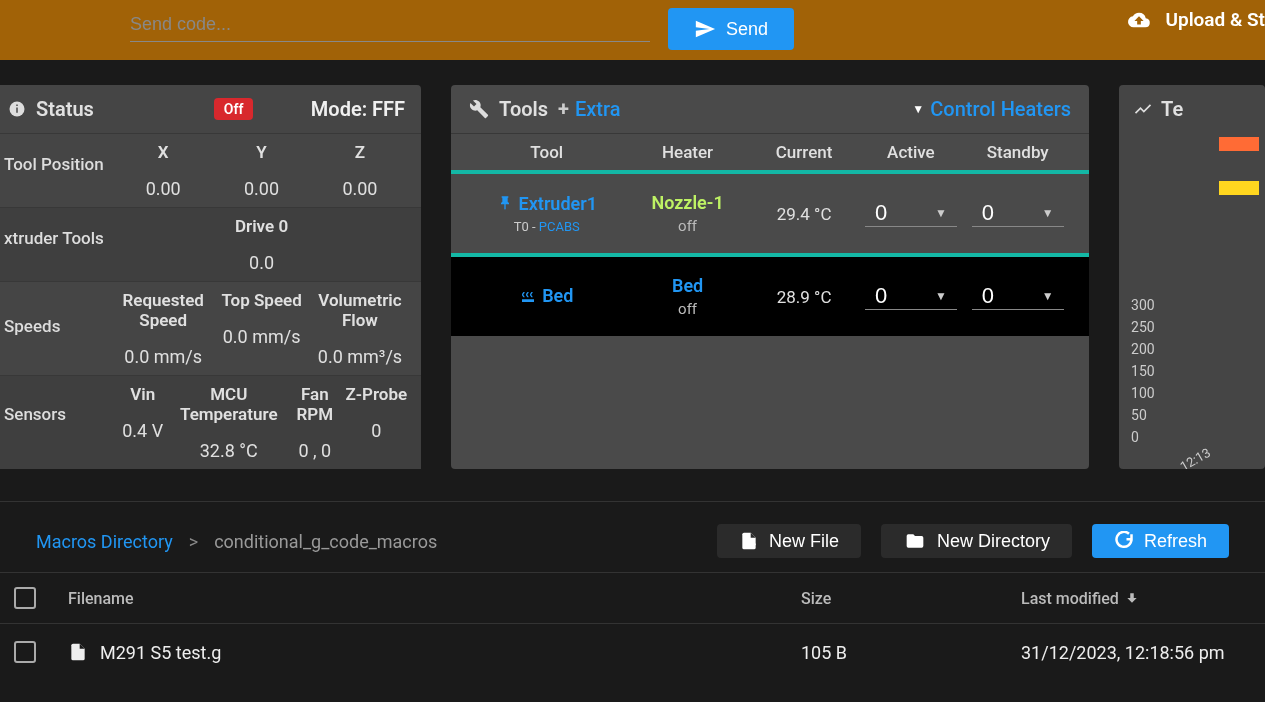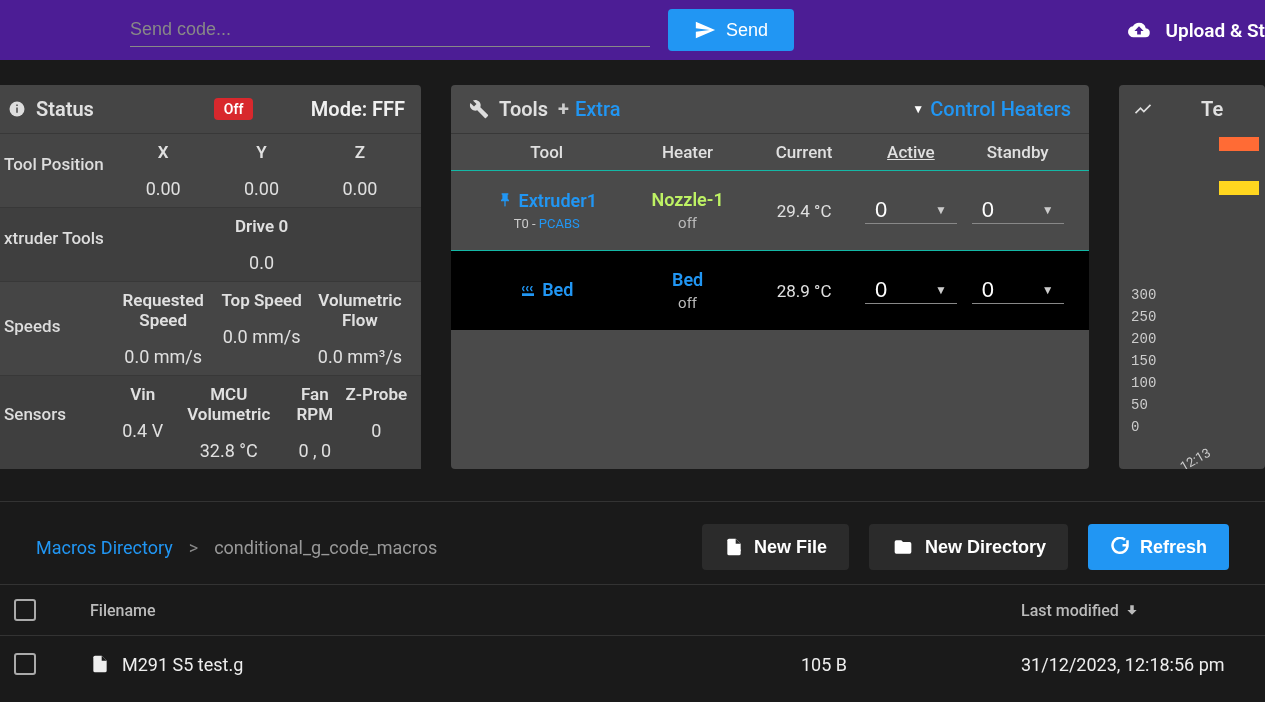--- a/index.html
+++ b/index.html
@@ -14,9 +14,9 @@
   }
   .topbar {
     display: flex;
-    align-items: center;
+    align-items: flex-start;
     padding: 8px 0;
-    background: #4c1d95;
+    background: #a16207;
     height: 60px;
   }
   .code-input-wrap {

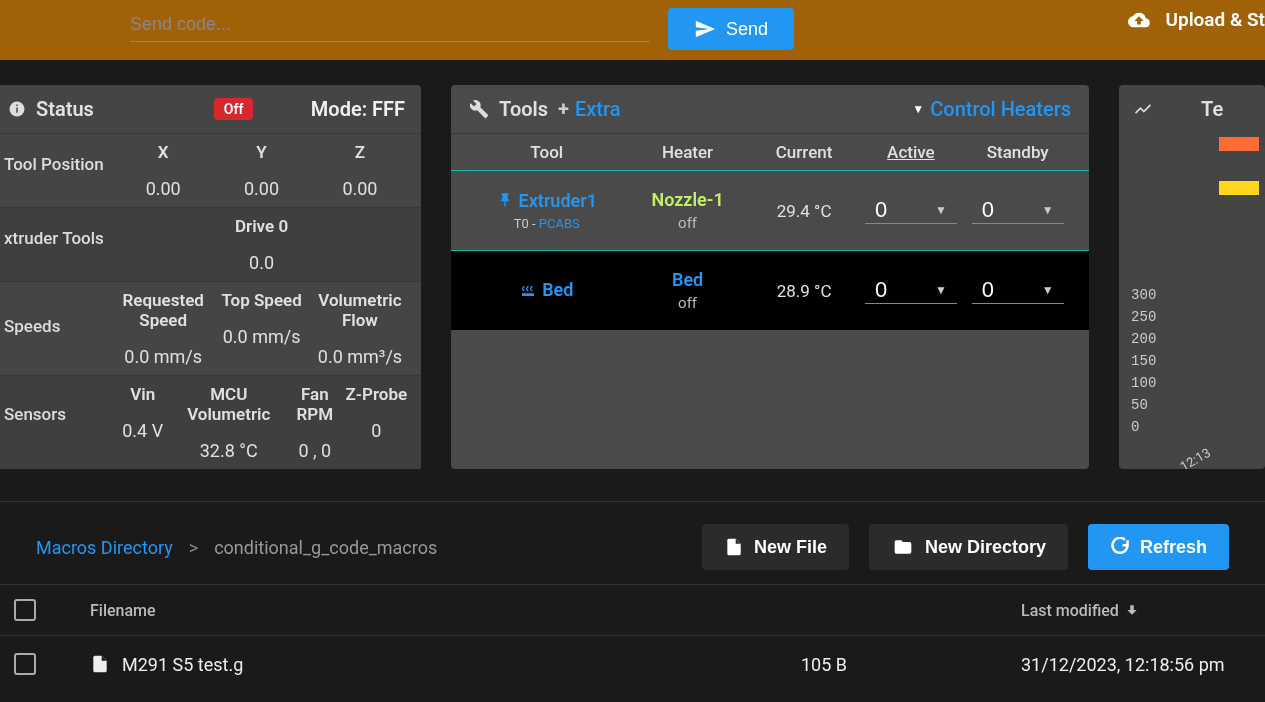--- a/index.html
+++ b/index.html
@@ -194,7 +194,6 @@
     padding: 12px 14px;
     font-size: 20px;
     font-weight: 600;
-    gap: 40px;
   }
   .temp-header svg { margin-right: 8px; }
   .legend-swatch { width: 40px; height: 14px; margin-left: auto; margin-right: -2px; }

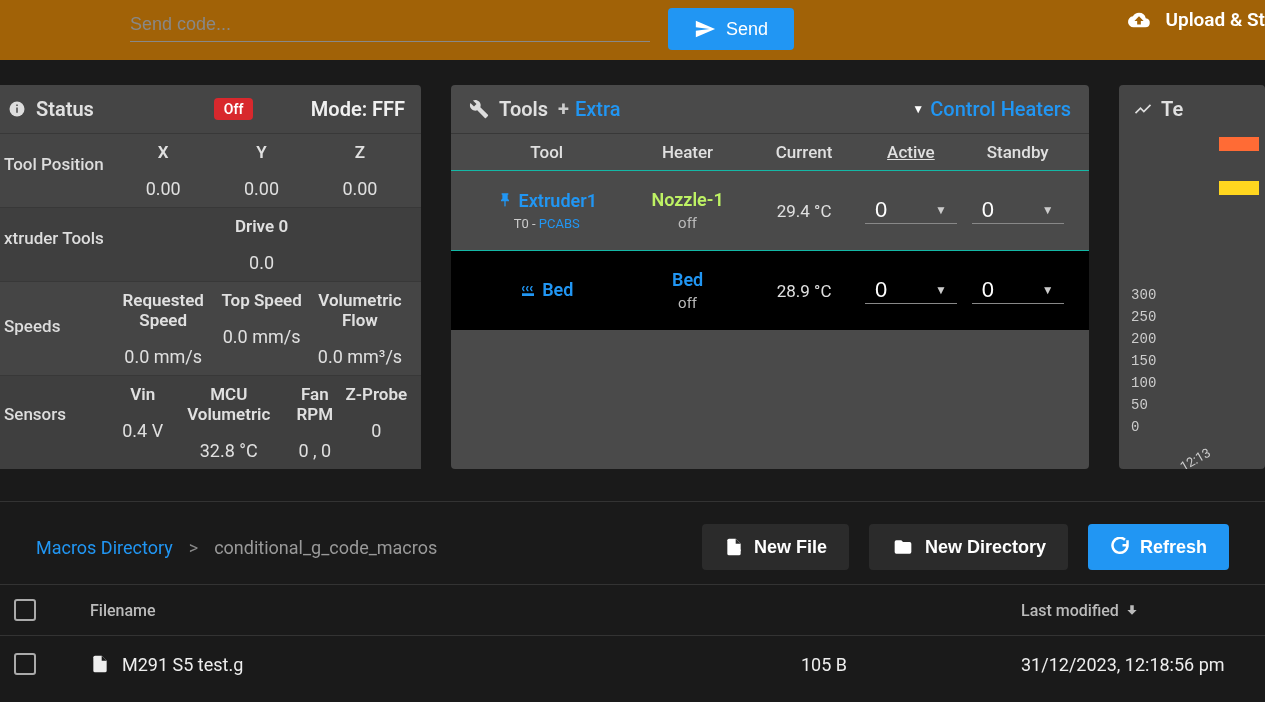--- a/index.html
+++ b/index.html
@@ -142,7 +142,7 @@
   .tc.tool { width: 160px; }
   .tc.heater { width: 130px; }
   .tc.current { width: 110px; }
-  .tc.active { width: 110px; text-decoration: underline; }
+  .tc.active { width: 110px; }
   .tc.standby { width: 110px; }
   .tools-row {
     display: flex;

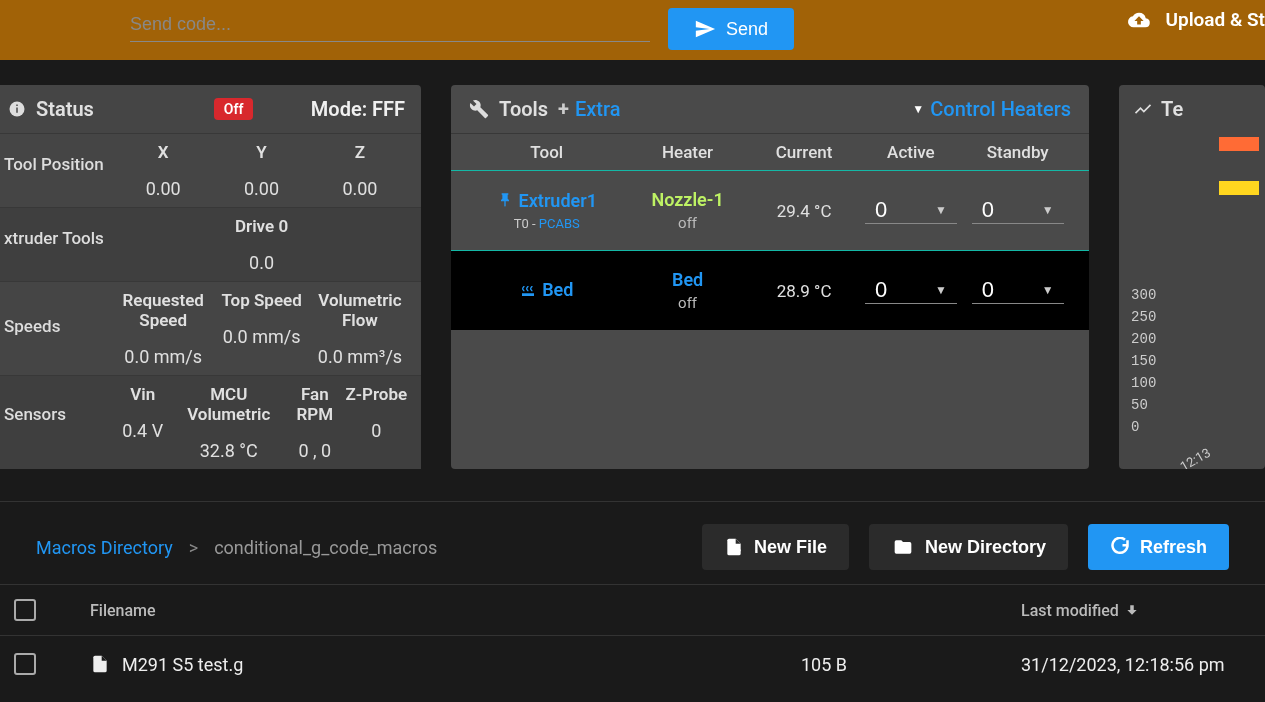--- a/index.html
+++ b/index.html
@@ -148,7 +148,7 @@
     display: flex;
     align-items: center;
     padding: 18px 18px;
-    border-top: 1px solid #14b8a6;
+    border-top: 4px solid #14b8a6;
   }
   .tools-row.alt { background: #000000; }
   .tcell { text-align: center; }

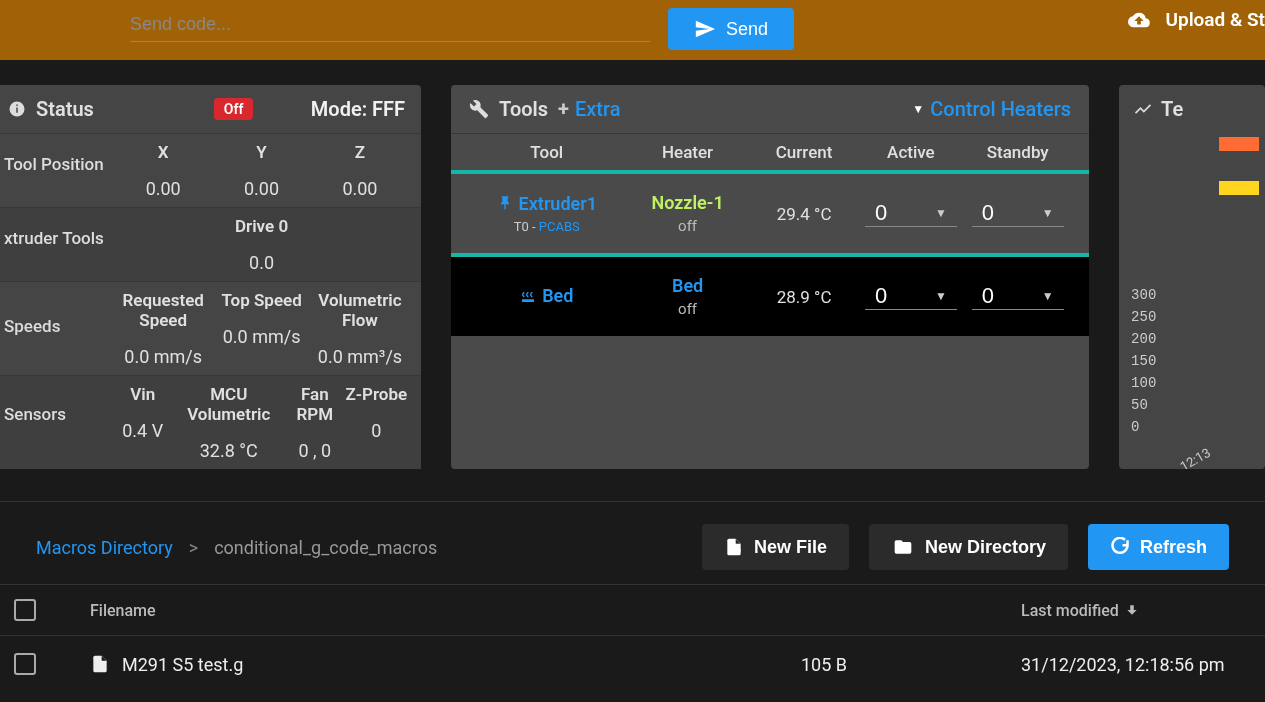--- a/index.html
+++ b/index.html
@@ -201,10 +201,9 @@
   .yaxis {
     position: absolute;
     left: 12px;
-    bottom: 28px;
+    bottom: 18px;
     font-size: 14px;
     color: #ccc;
-    font-family: Liberation Mono, monospace;
   }
   .yaxis div { height: 22px; }
   .xtick { position: absolute; bottom: 2px; left: 60px; font-size: 13px; color: #ccc; transform: rotate(-30deg); }

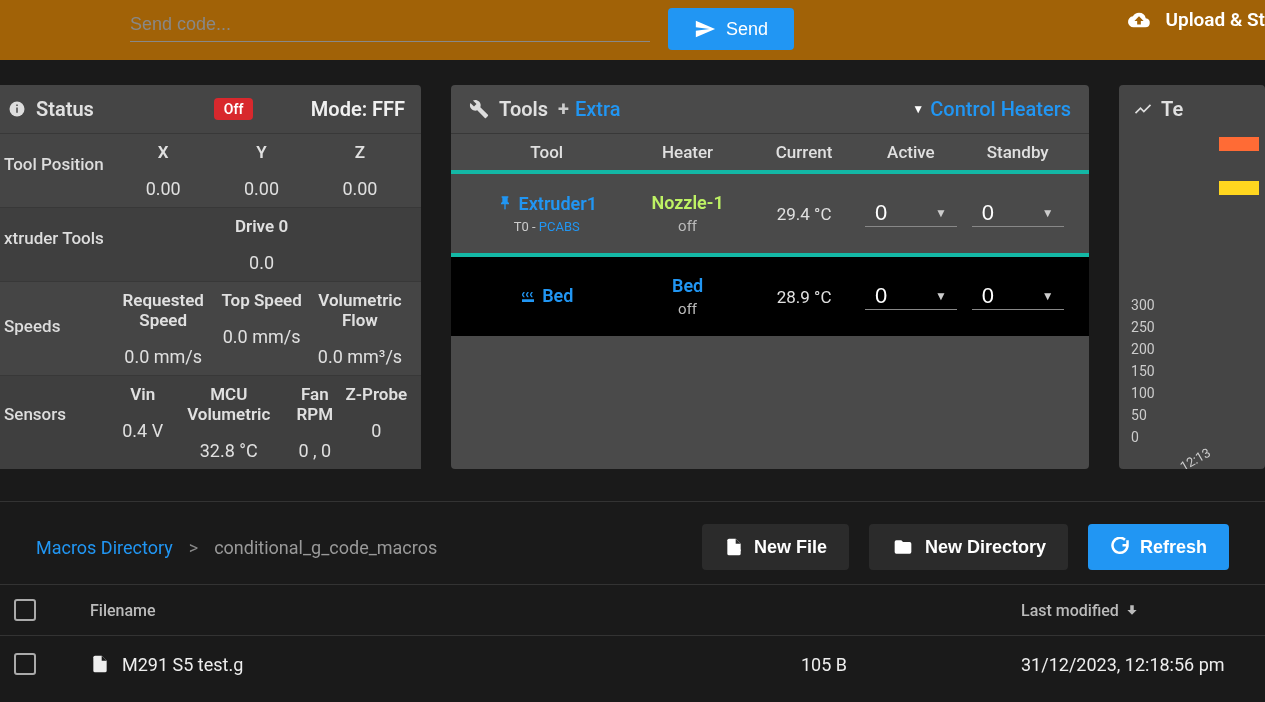--- a/index.html
+++ b/index.html
@@ -356,7 +356,7 @@
             <div class="v">0.4 V</div>
           </div>
         <div class="sr-col" style="flex:1.4">
-            <div class="h">MCU Volumetric</div>
+            <div class="h">MCU Temperature</div>
             <div class="v">32.8 °C</div>
           </div>
         <div class="sr-col" style="flex:0.7">

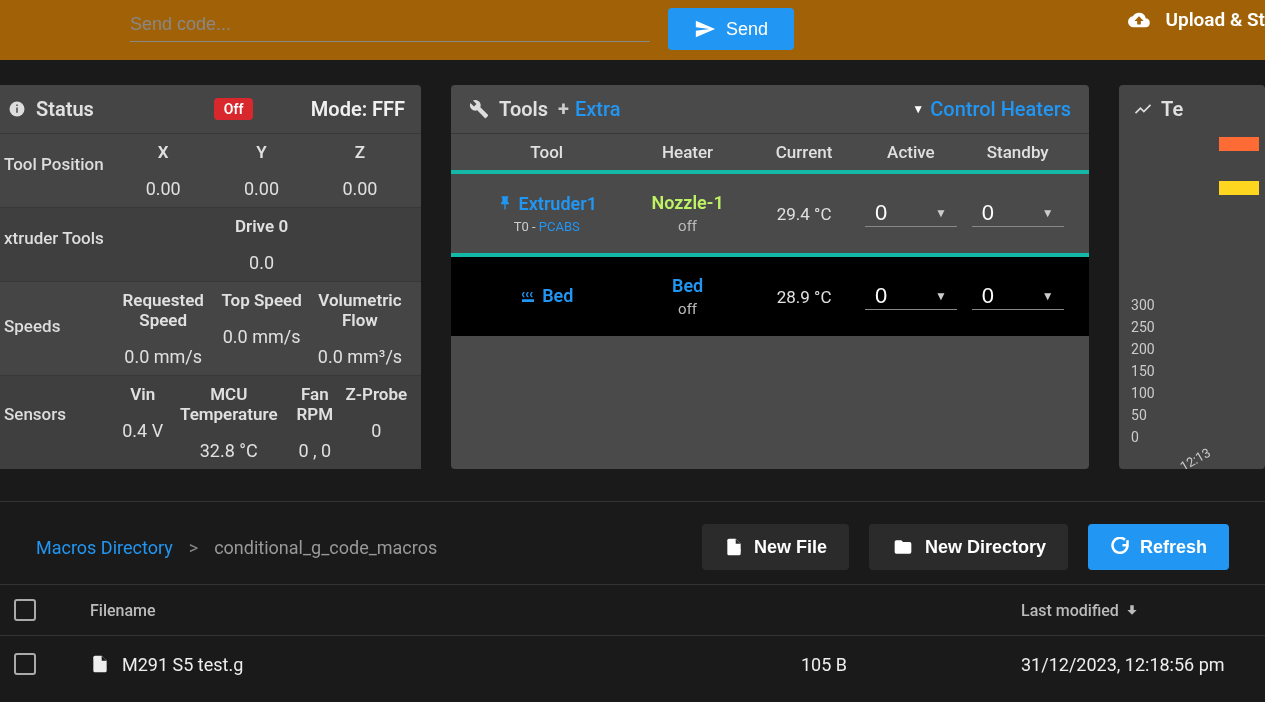--- a/index.html
+++ b/index.html
@@ -226,10 +226,10 @@
     background: #2b2b2b;
     border: none;
     color: #fff;
-    padding: 12px 22px;
+    padding: 6px 22px;
     border-radius: 4px;
     font-size: 18px;
-    font-weight: 700;
+    font-weight: 400;
     display: flex;
     align-items: center;
     cursor: pointer;

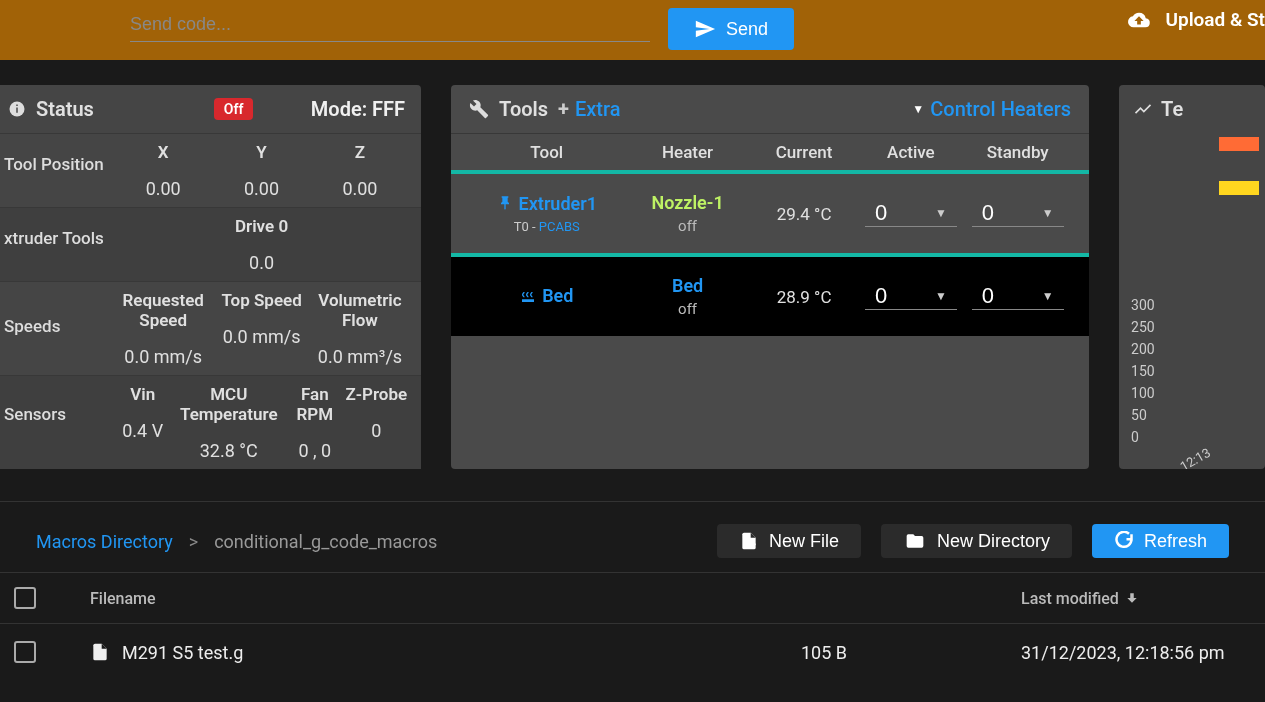--- a/index.html
+++ b/index.html
@@ -247,7 +247,7 @@
     font-weight: 500;
   }
   .th-check { width: 50px; }
-  .th-name { flex: 1; padding-left: 4px; margin-left: 22px; }
+  .th-name { flex: 1; padding-left: 4px; }
   .th-size { width: 220px; }
   .th-mod { width: 230px; display: flex; align-items: center; }
   .table-row {

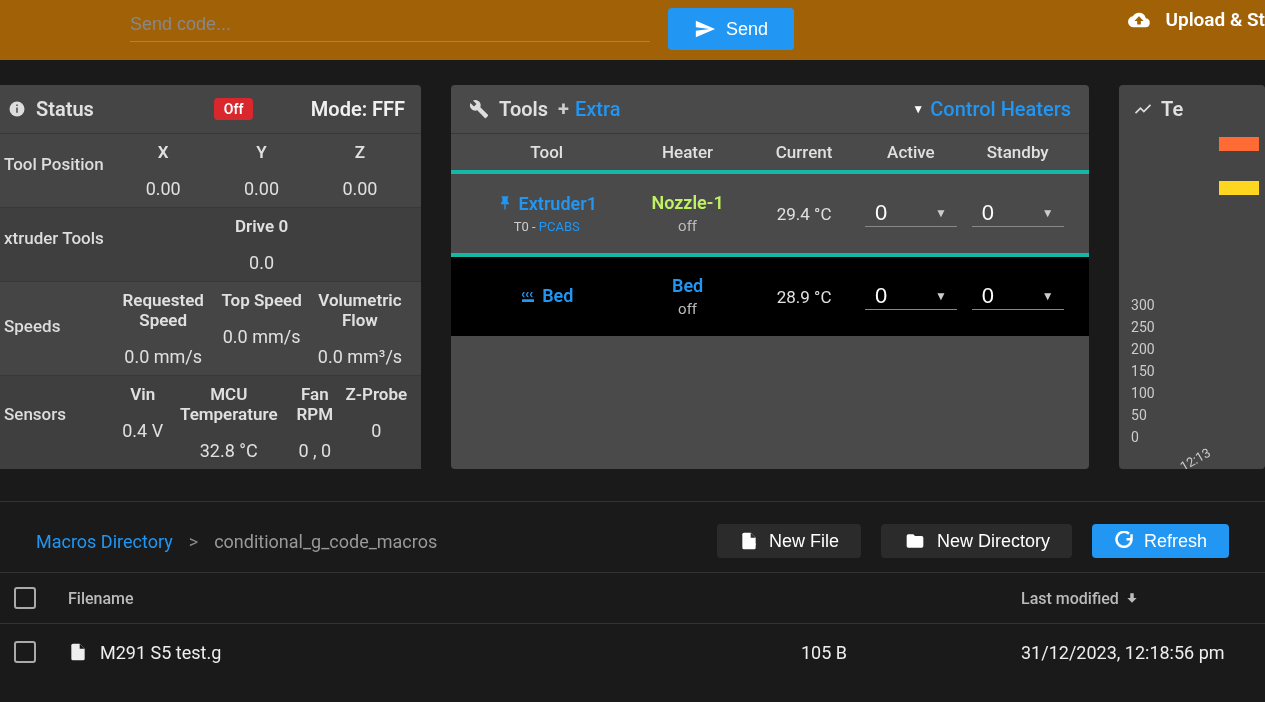--- a/index.html
+++ b/index.html
@@ -513,6 +513,7 @@
         <div class="checkbox"></div>
       </div>
     <div class="th-name">Filename</div>
+    <div class="th-size">Size</div>
     <div class="th-mod">
       <span>Last modified</span>
       <svg class="arrow-down" width="14" height="14" viewBox="0 0 24 24" fill="#bbb">

